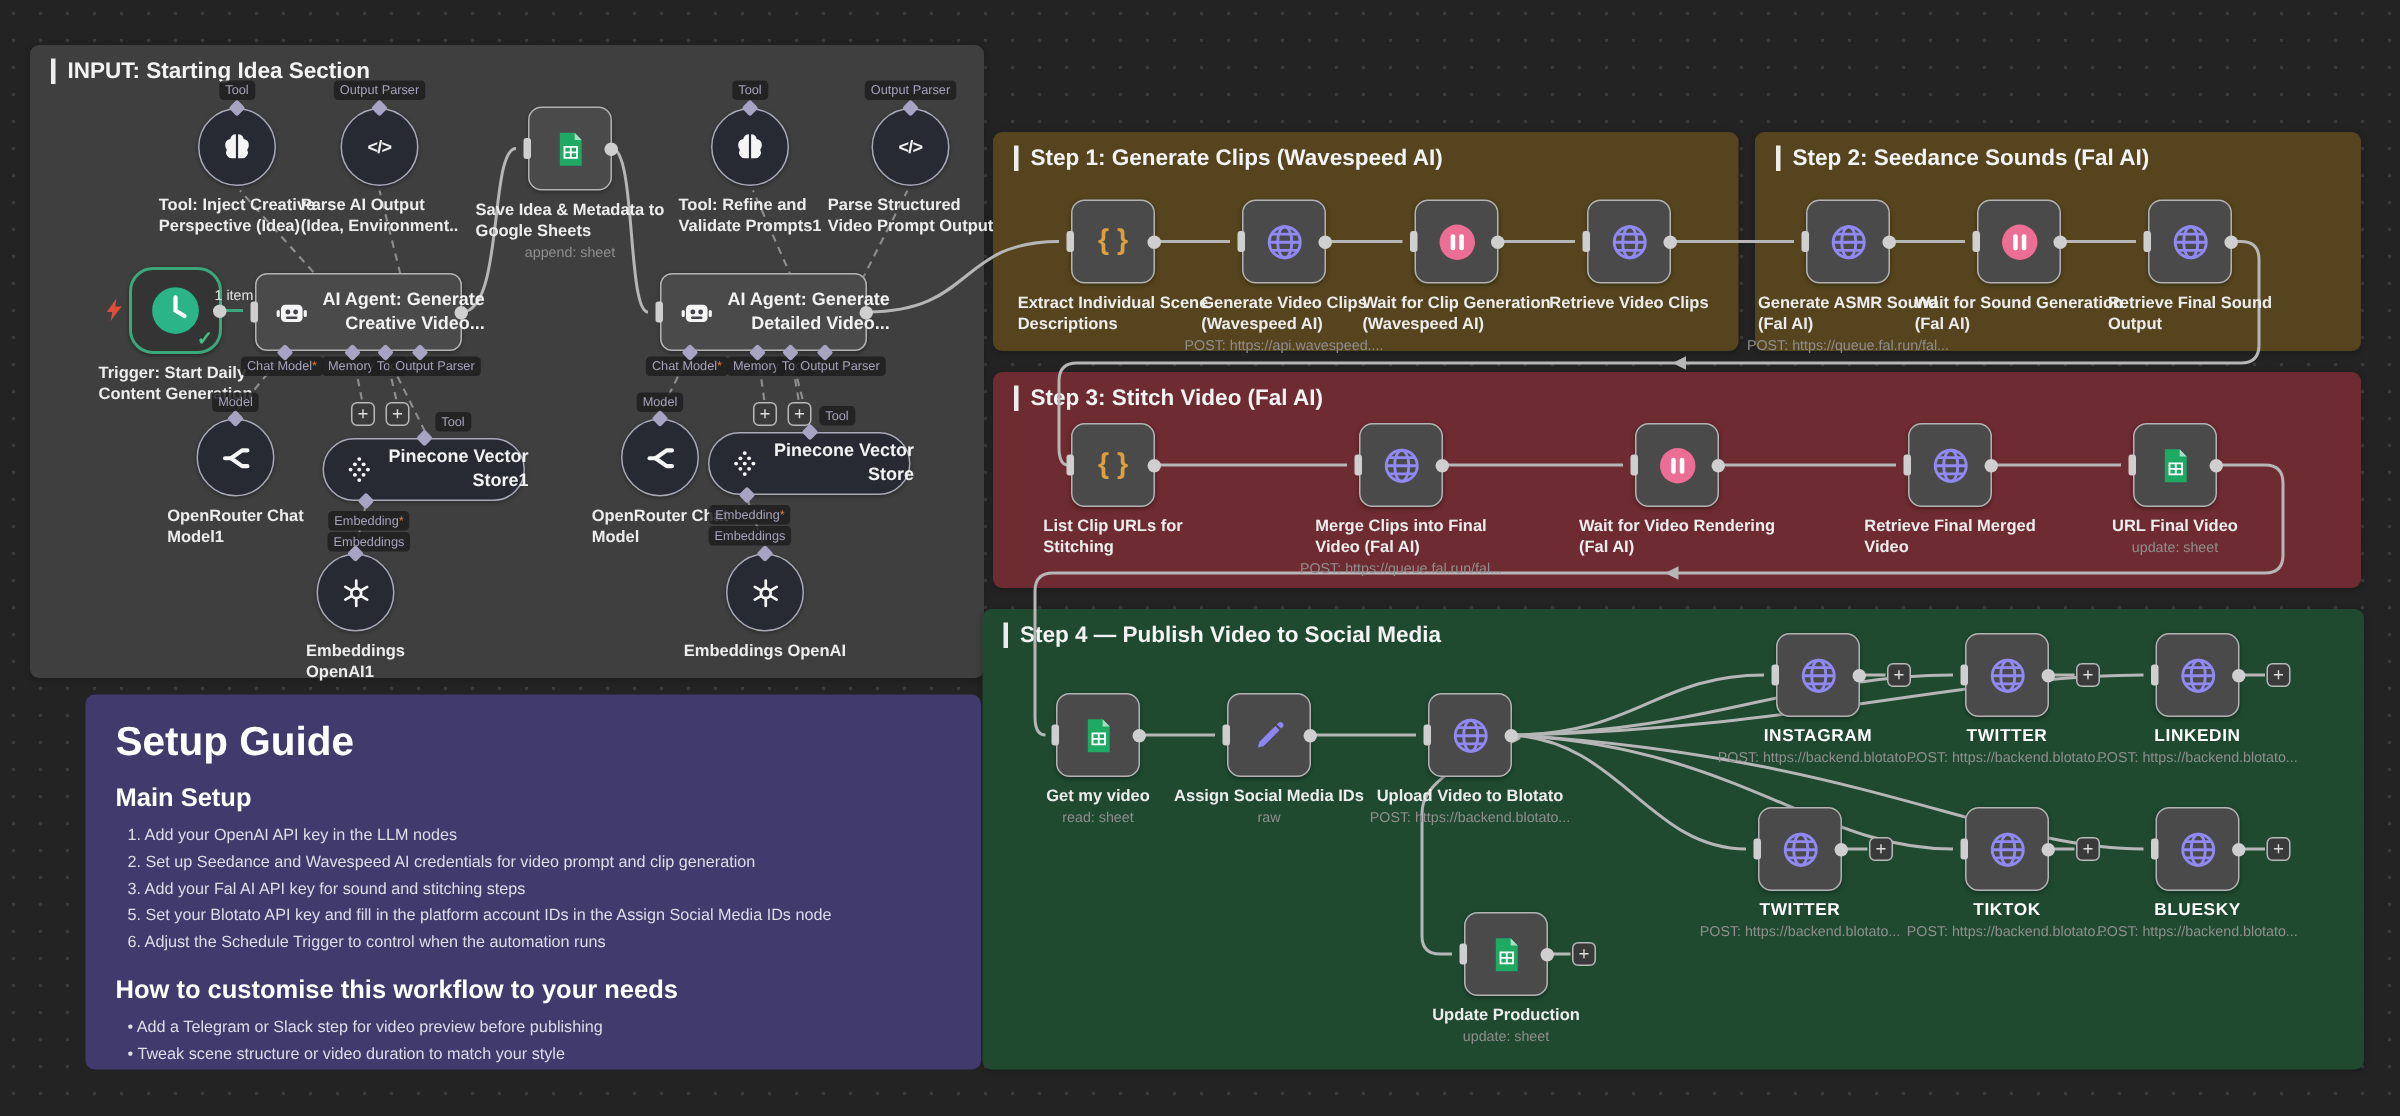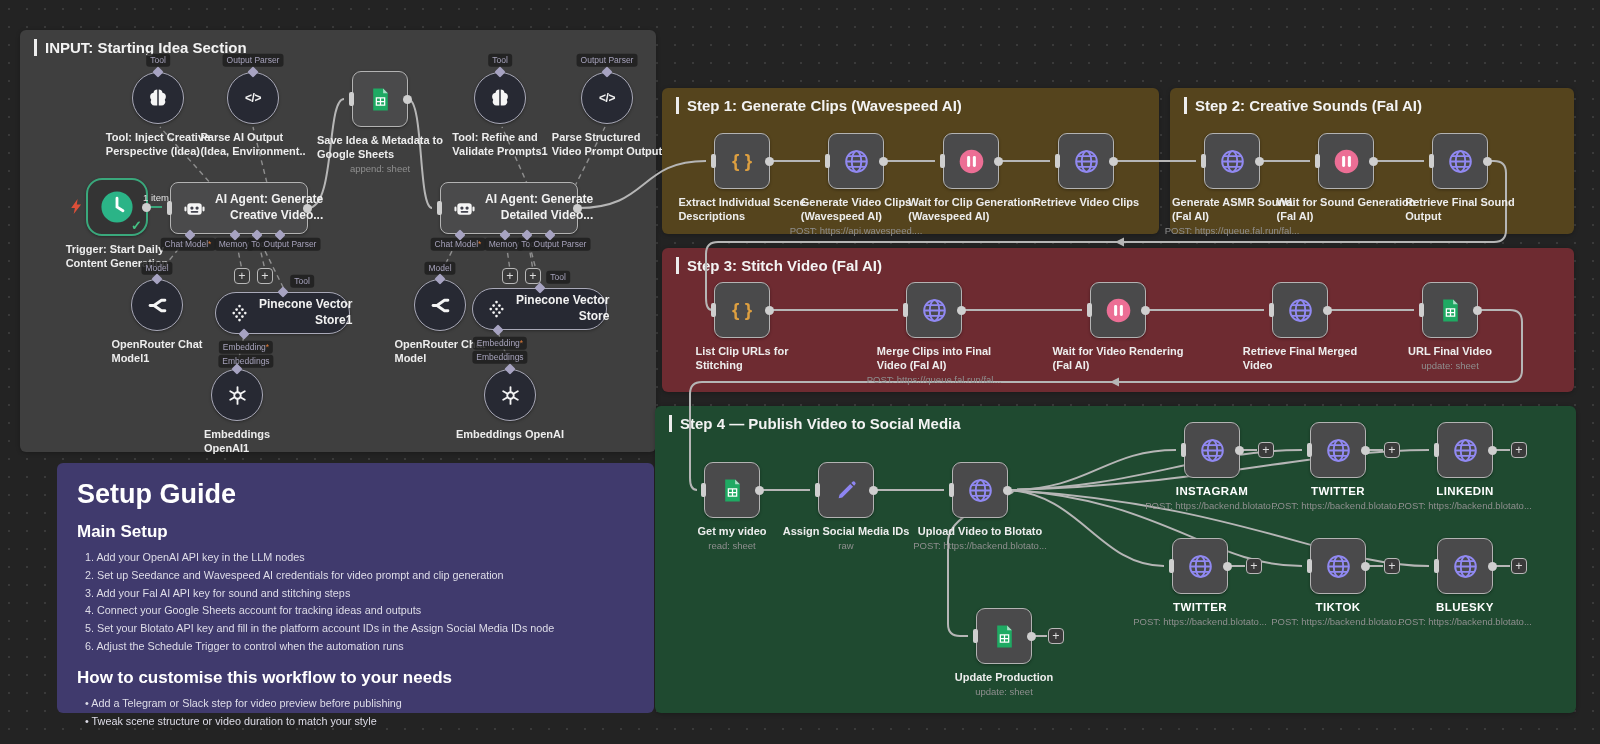--- a/index.html
+++ b/index.html
@@ -68,7 +68,7 @@
         <div class="section-title">Step 1: Generate Clips (Wavespeed AI)</div>
       </div>
       <div class="section" style="left: 1170px; top: 88px; width: 404px; height: 146px; background: rgb(85, 68, 29);">
-        <div class="section-title">Step 2: Creative Sounds (Fal AI)</div>
+        <div class="section-title">Step 2: Seedance Sounds (Fal AI)</div>
       </div>
       <div class="section" style="left: 662px; top: 248px; width: 912px; height: 144px; background: rgb(110, 43, 49);">
         <div class="section-title">Step 3: Stitch Video (Fal AI)</div>

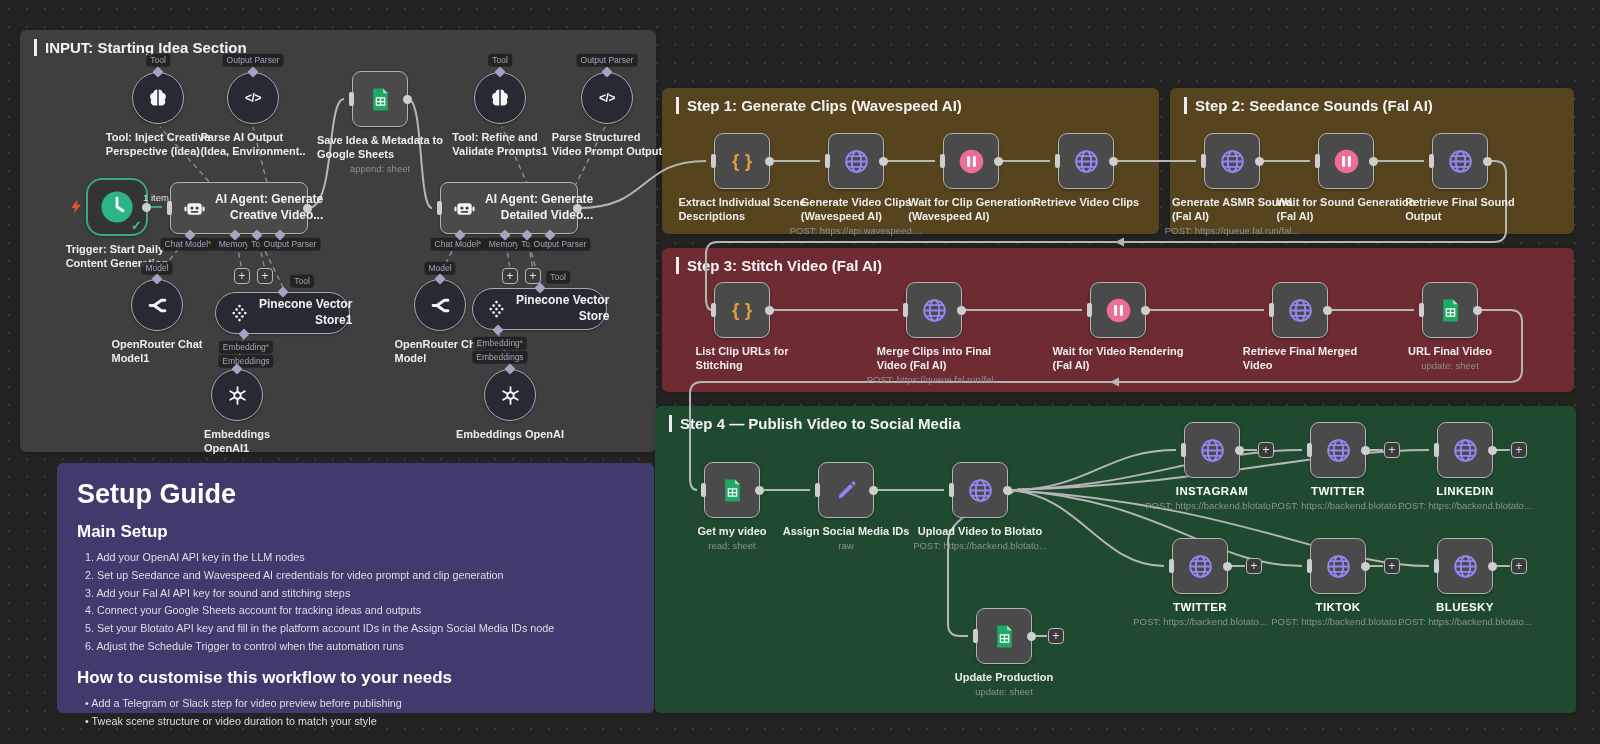--- a/index.html
+++ b/index.html
@@ -650,7 +650,6 @@
         <li>1. Add your OpenAI API key in the LLM nodes</li>
         <li>2. Set up Seedance and Wavespeed AI credentials for video prompt and clip generation</li>
         <li>3. Add your Fal AI API key for sound and stitching steps</li>
-        <li>4. Connect your Google Sheets account for tracking ideas and outputs</li>
         <li>5. Set your Blotato API key and fill in the platform account IDs in the Assign Social Media IDs node</li>
         <li>6. Adjust the Schedule Trigger to control when the automation runs</li>
       </ol>

